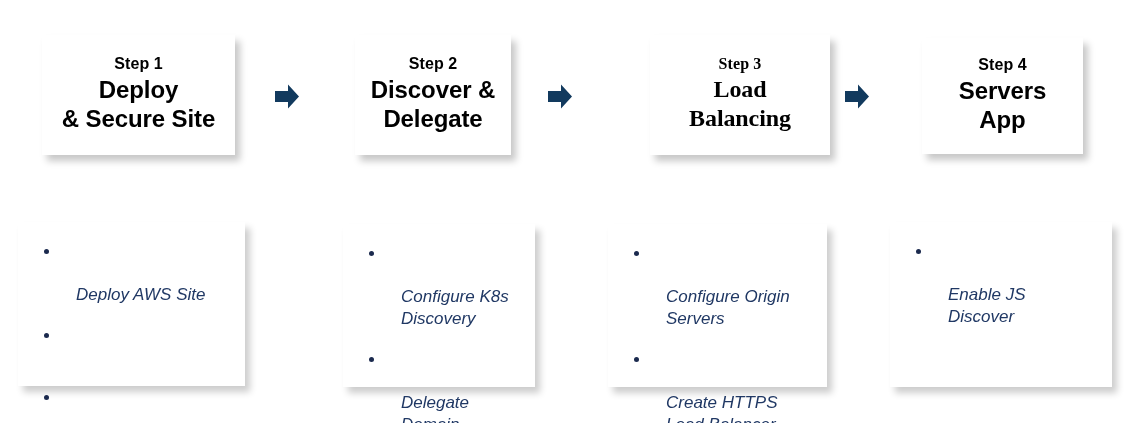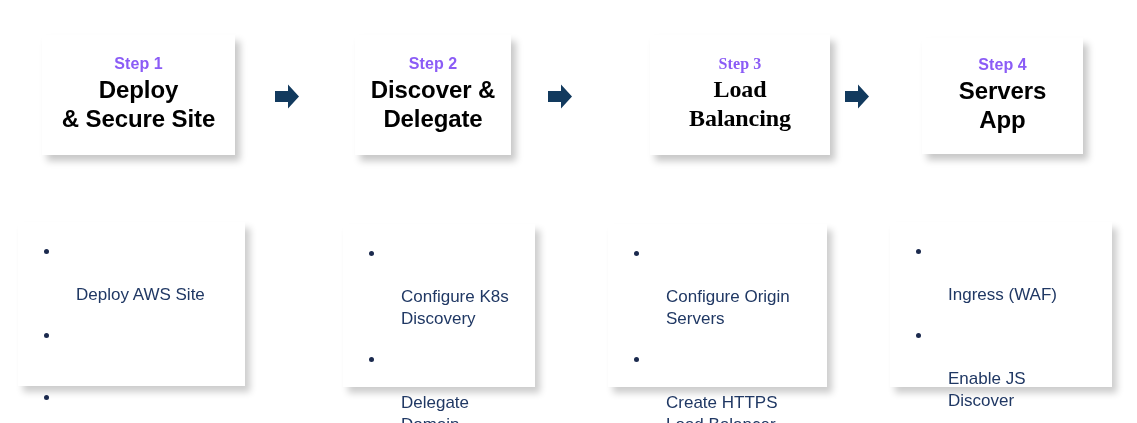--- a/index.html
+++ b/index.html
@@ -34,7 +34,7 @@
     padding: 6px 4px 10px 4px;
   }
   .step-eyebrow {
-    color: #8b5cf6;
+    color: #000000;
     font-weight: bold;
     font-size: 16px;
     line-height: 20px;

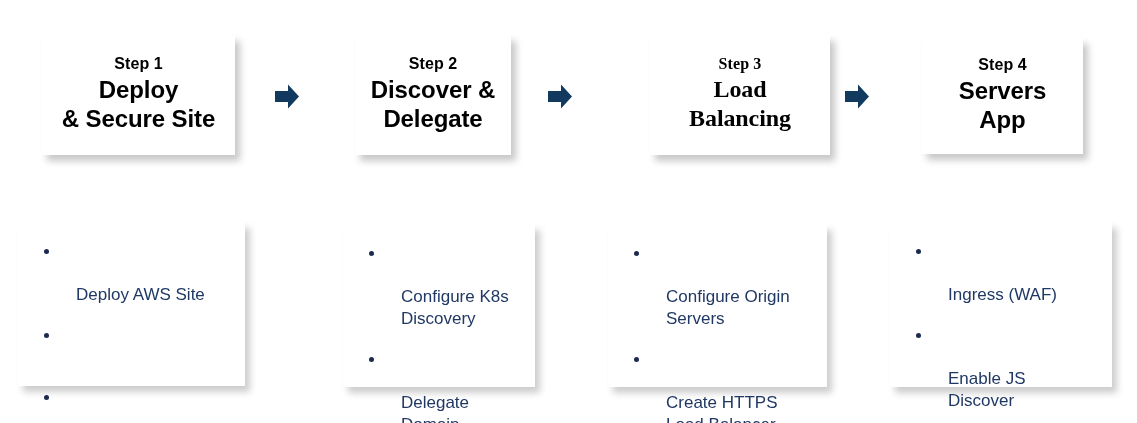--- a/index.html
+++ b/index.html
@@ -58,6 +58,7 @@
     box-shadow: 5px 6px 7px rgba(0, 0, 0, 0.20);
     box-sizing: border-box;
     padding: 18px 10px 10px 10px;
+    font-style: italic;
   }
   .bullet-list {
     list-style: none;

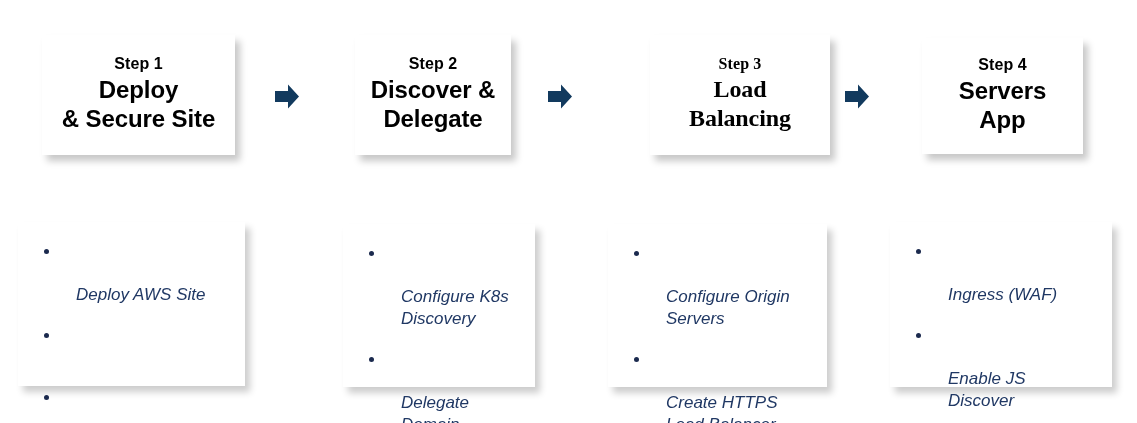--- a/index.html
+++ b/index.html
@@ -189,10 +189,6 @@
     <ul class="bullet-list">
       <li class="bullet-item">
         <span class="bullet-dot"></span>
-        <span>Ingress (WAF)</span>
-      </li>
-      <li class="bullet-item">
-        <span class="bullet-dot"></span>
         <span>Enable JS
 Discover</span>
       </li>

